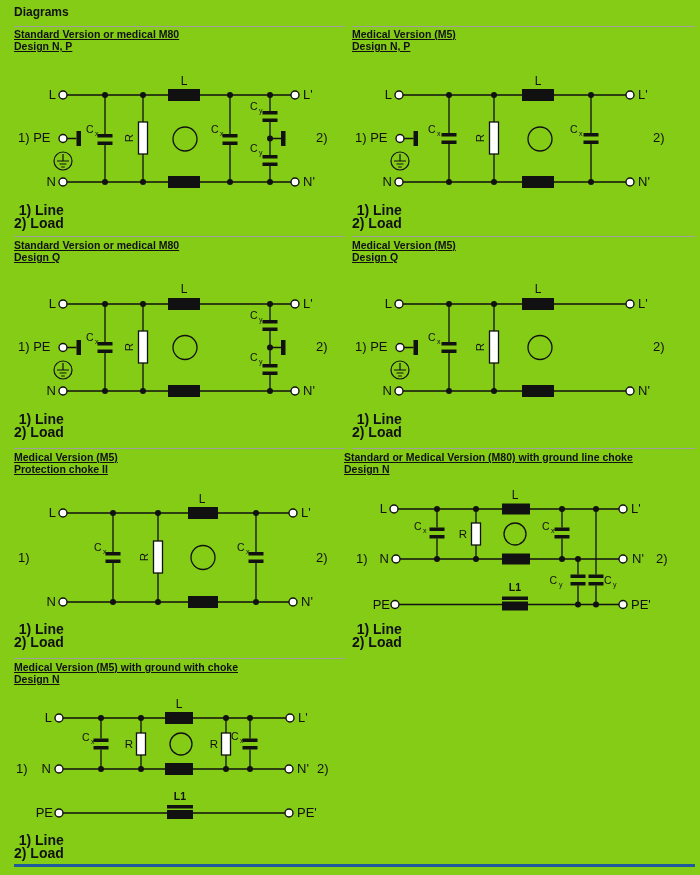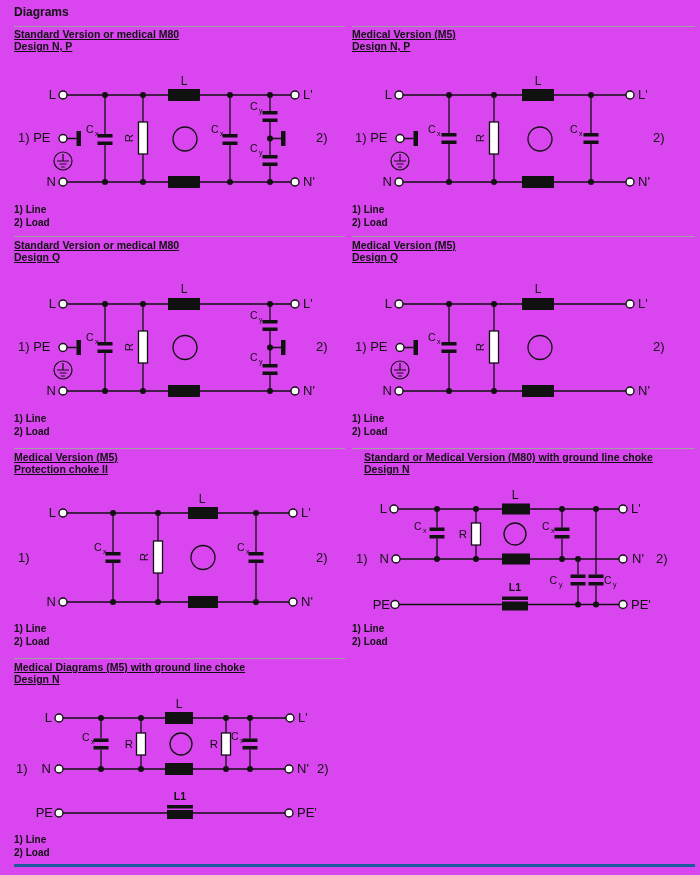--- a/index.html
+++ b/index.html
@@ -3,7 +3,7 @@
 <meta charset="utf-8">
 <style>
   html,body{margin:0;padding:0;background:#fff;}
-  #page{position:relative;width:700px;height:875px;background:#d946ef;font-family:"Liberation Sans",sans-serif;color:#111;overflow:hidden;}
+  #page{position:relative;width:700px;height:875px;background:#84cc16;font-family:"Liberation Sans",sans-serif;color:#111;overflow:hidden;}
   .hdr{position:absolute;left:14px;top:5px;font-size:12px;font-weight:bold;color:#111;}
   .rule{position:absolute;height:1px;background:#a0a0a0;}
   .sec-title{position:absolute;font-size:10.5px;font-weight:bold;line-height:12px;color:#111;white-space:nowrap;text-decoration:underline;}

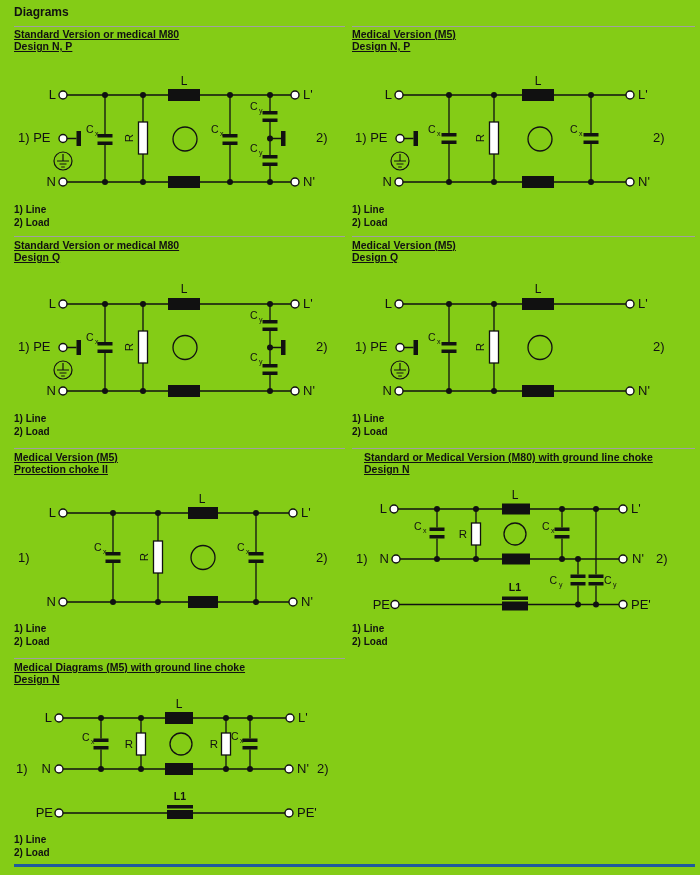--- a/index.html
+++ b/index.html
@@ -7,7 +7,7 @@
   .hdr{position:absolute;left:14px;top:5px;font-size:12px;font-weight:bold;color:#111;}
   .rule{position:absolute;height:1px;background:#a0a0a0;}
   .sec-title{position:absolute;font-size:10.5px;font-weight:bold;line-height:12px;color:#111;white-space:nowrap;text-decoration:underline;}
-  .notes{position:absolute;font-size:10px;font-weight:bold;line-height:12.5px;color:#111;}
+  .notes{position:absolute;font-size:14px;font-weight:bold;line-height:12.5px;color:#111;text-align:right;}
   .accent-rule{position:absolute;left:14px;width:681px;height:2.5px;background:#1e5b9d;}
   svg.circuit{position:absolute;left:0;top:0;width:700px;height:875px;overflow:visible;}
   .w{stroke:#111;stroke-width:1.3;fill:none;}

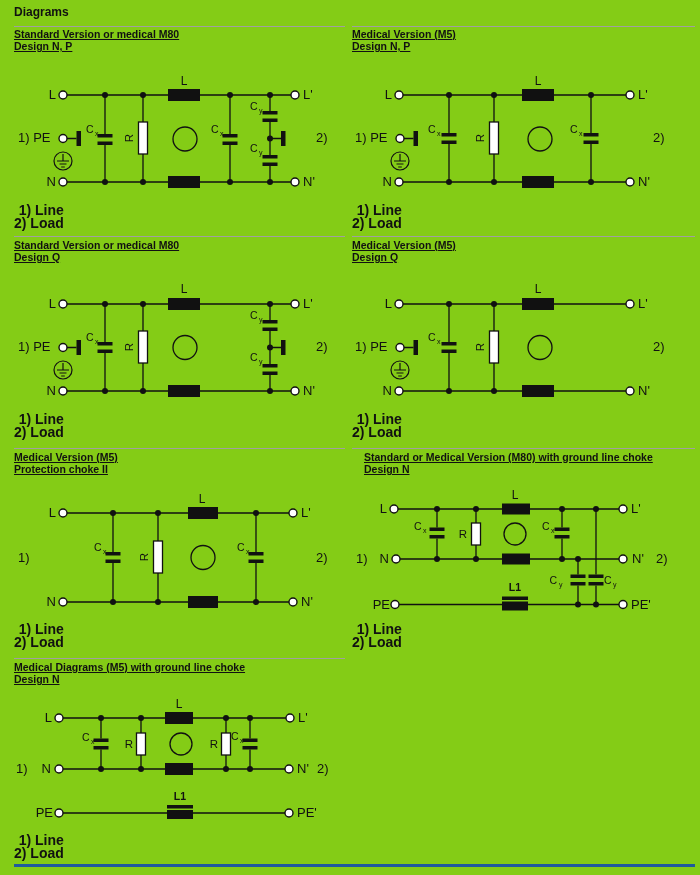--- a/index.html
+++ b/index.html
@@ -96,7 +96,7 @@
     <div>Medical Version (M5)</div>
     <div>Protection choke II</div>
   </div>
-  <div class="sec-title" style="left:364px;top:451px">
+  <div class="sec-title" style="left:344px;top:451px">
     <div>Standard or Medical Version (M80) with ground line choke</div>
     <div>Design N</div>
   </div>

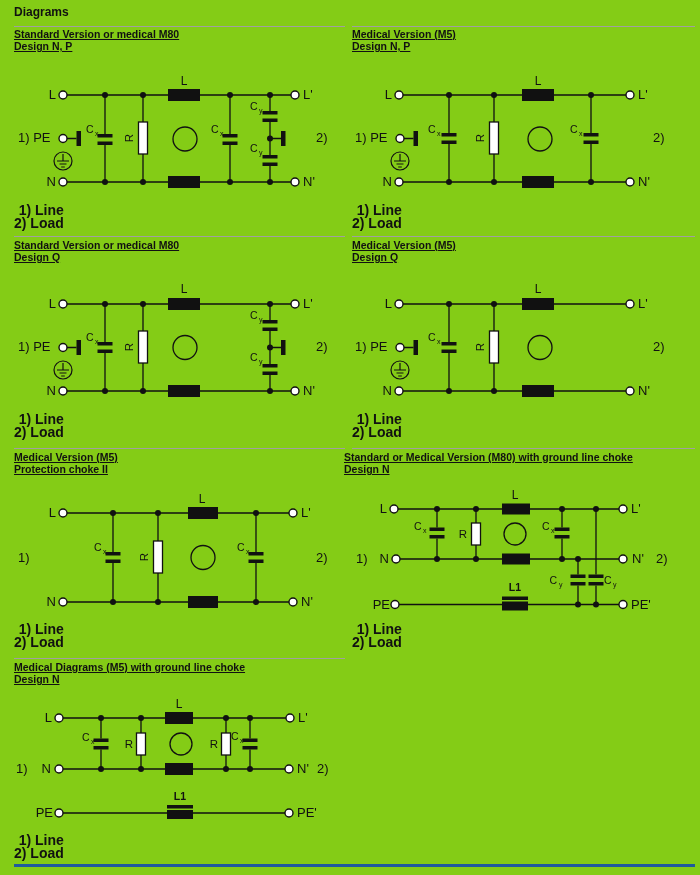--- a/index.html
+++ b/index.html
@@ -113,7 +113,7 @@
   <div class="rule" style="left:14px;top:658px;width:331px"></div>
 
   <div class="sec-title" style="left:14px;top:661px">
-    <div>Medical Diagrams (M5) with ground line choke</div>
+    <div>Medical Version (M5) with ground with choke</div>
     <div>Design N</div>
   </div>
 

